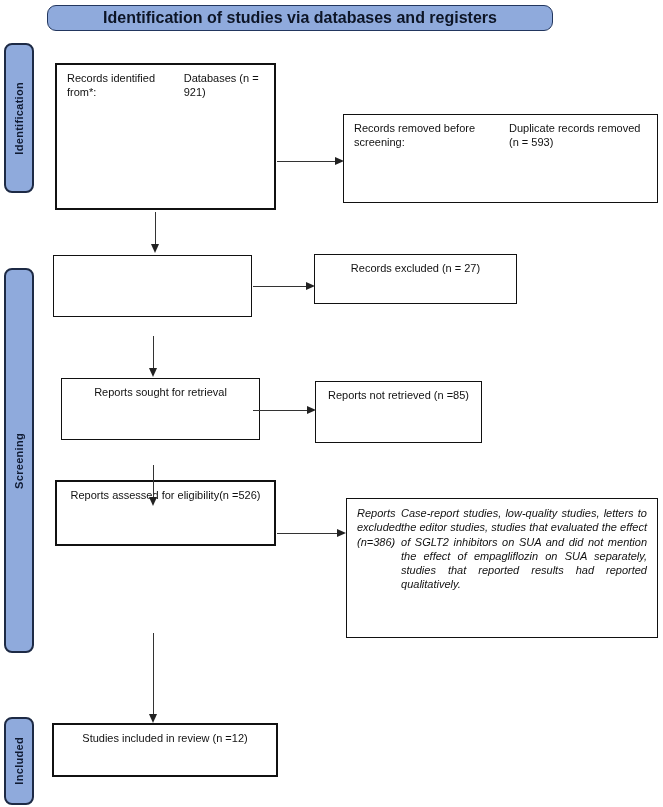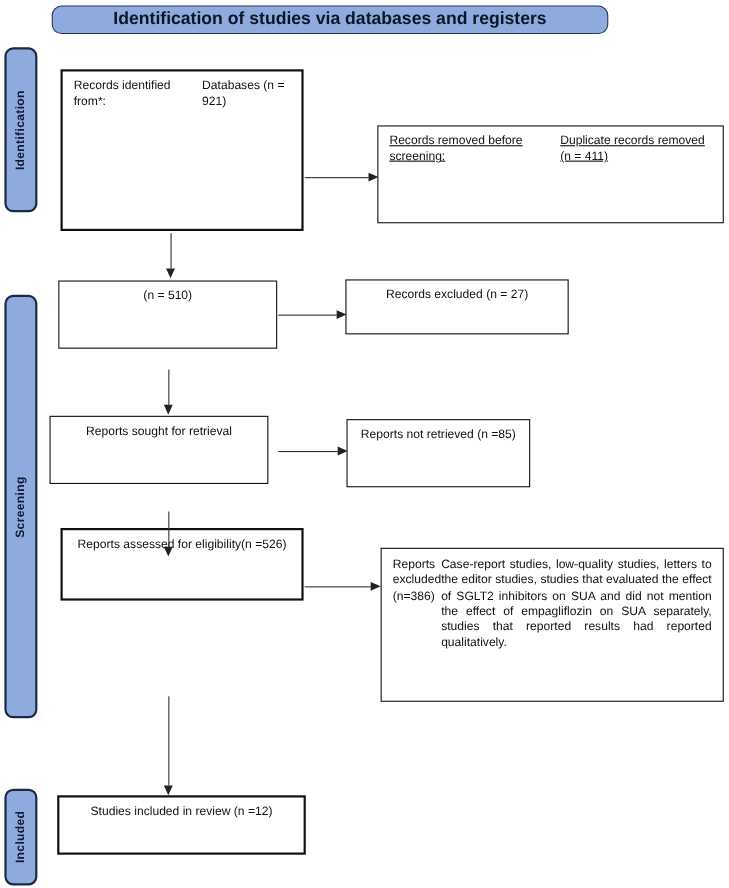--- a/index.html
+++ b/index.html
@@ -63,7 +63,7 @@
   .fbox .justify { text-align: justify; }
 
   .box-identified    { left: 55px;  top: 63px;  width: 221px; height: 147px; }
-  .box-removed       { left: 343px; top: 114px; width: 315px; height: 89px; text-decoration: underline;  }
+  .box-removed       { left: 343px; top: 114px; width: 315px; height: 89px;  }
   .box-screened      { left: 53px;  top: 255px; width: 199px; height: 62px;  }
   .box-excluded1     { left: 314px; top: 254px; width: 203px; height: 50px;  }
   .box-sought        { left: 45px;  top: 378px; width: 199px; height: 62px; gap: 18px;  }

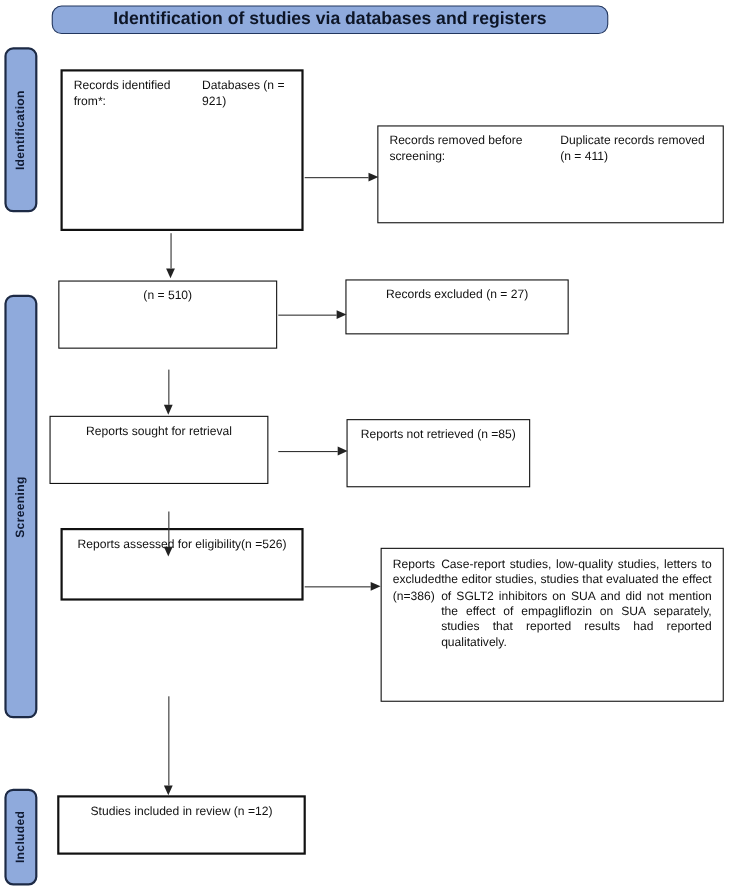--- a/index.html
+++ b/index.html
@@ -134,7 +134,7 @@
   </div>
   <div class="fbox box-removed">
     <div>Records removed before screening:</div>
-    <div class="indent">Duplicate records removed (n = 411)</div>
+    <div class="indent">Duplicate records removed (n = 593)</div>
   </div>
 
   <div class="fbox box-screened">

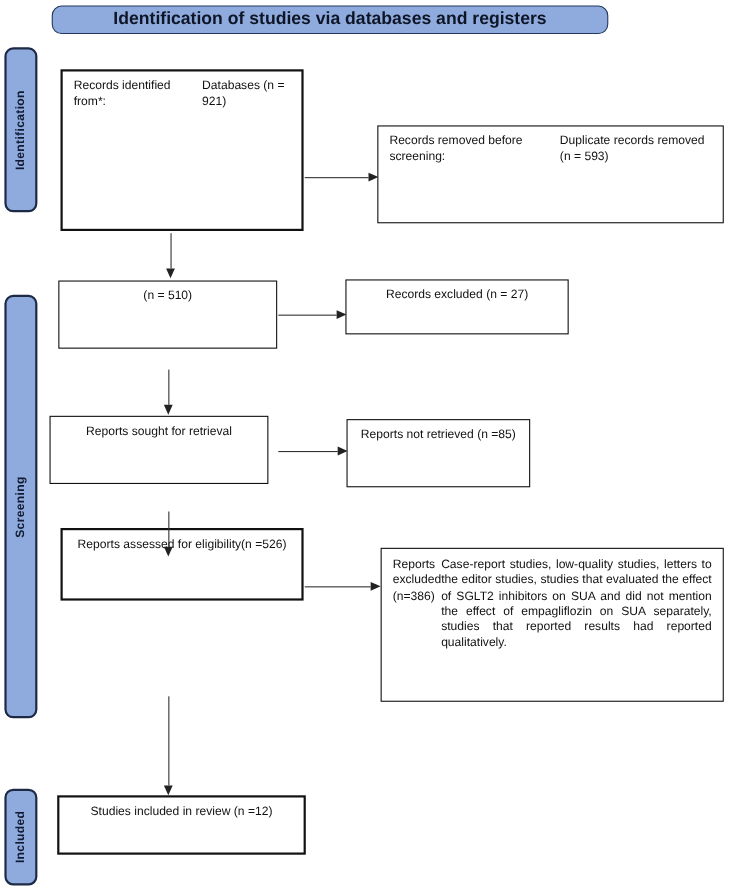--- a/index.html
+++ b/index.html
@@ -138,7 +138,6 @@
   </div>
 
   <div class="fbox box-screened">
-    <div>(n = 510)</div>
   </div>
   <div class="fbox box-excluded1">
     <div>Records excluded (n = 27)</div>

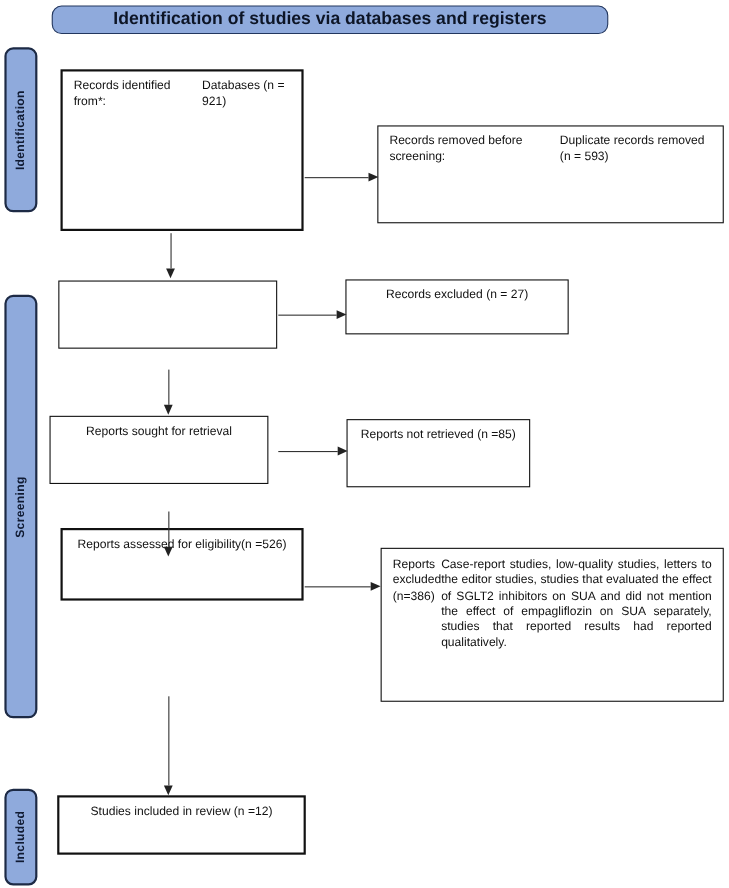--- a/index.html
+++ b/index.html
@@ -66,7 +66,7 @@
   .box-removed       { left: 343px; top: 114px; width: 315px; height: 89px;  }
   .box-screened      { left: 53px;  top: 255px; width: 199px; height: 62px;  }
   .box-excluded1     { left: 314px; top: 254px; width: 203px; height: 50px;  }
-  .box-sought        { left: 45px;  top: 378px; width: 199px; height: 62px; gap: 18px;  }
+  .box-sought        { left: 61px;  top: 378px; width: 199px; height: 62px; gap: 18px;  }
   .box-not-retrieved { left: 315px; top: 381px; width: 167px; height: 62px;  }
   .box-assessed      { left: 55px;  top: 480px; width: 221px; height: 66px;  }
   .box-excluded2     { left: 346px; top: 498px; width: 312px; height: 140px; padding-top: 7px; }

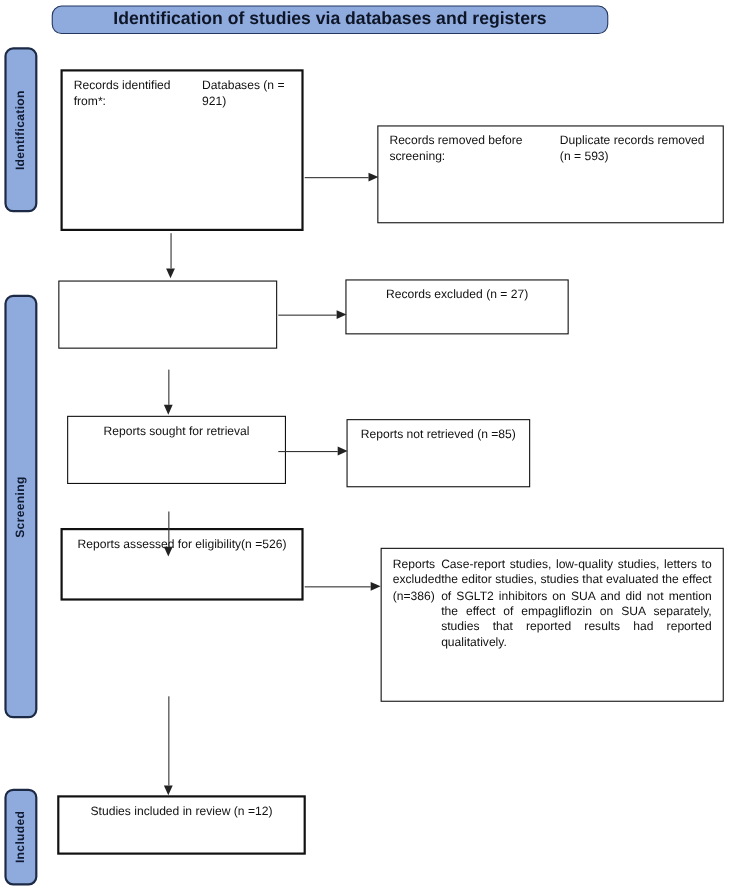--- a/index.html
+++ b/index.html
@@ -59,7 +59,7 @@
   }
   .fbox.thick { border-width: 2px; }
   .fbox .indent { padding-left: 20px; }
-  .fbox.top-align { justify-content: flex-start; }
+  .fbox.top-align { justify-content: flex-start; font-style: italic; }
   .fbox .justify { text-align: justify; }
 
   .box-identified    { left: 55px;  top: 63px;  width: 221px; height: 147px; }

